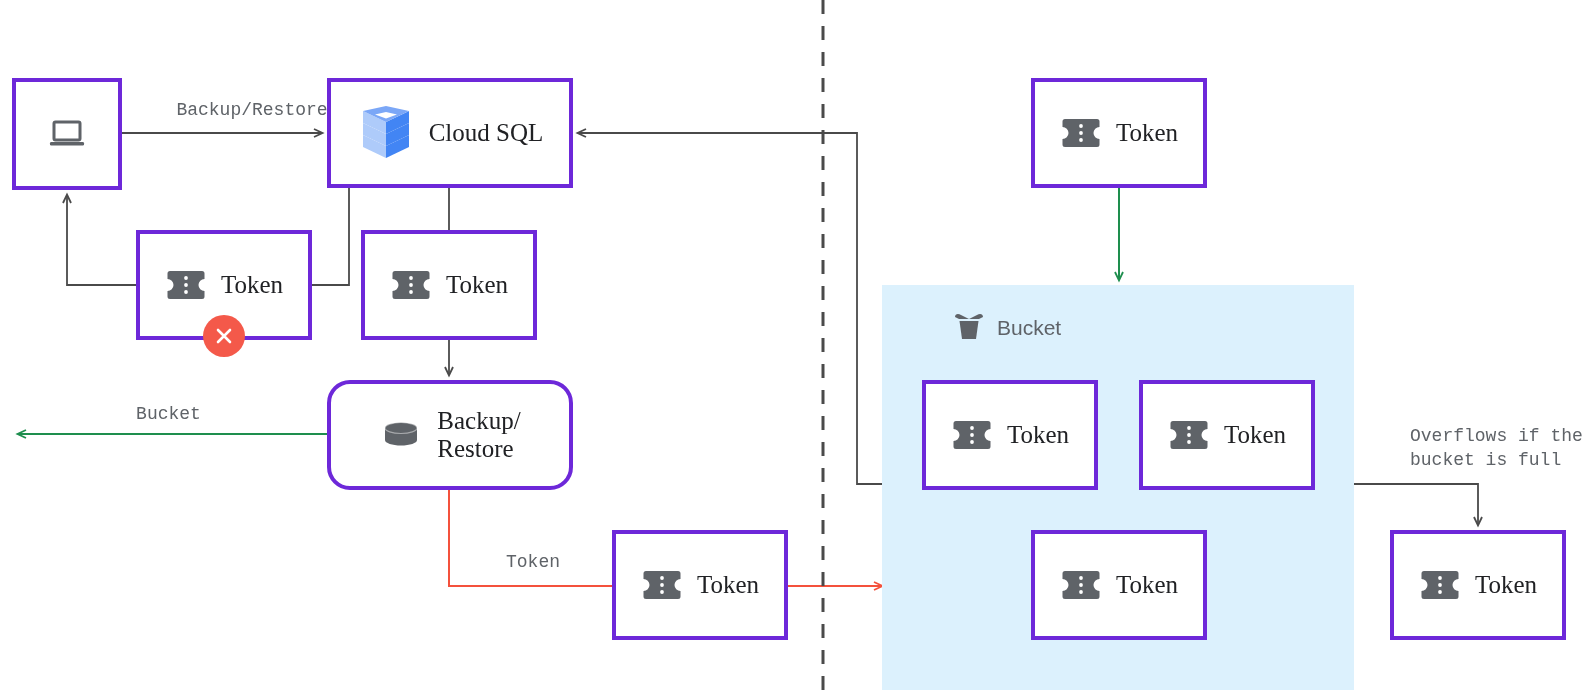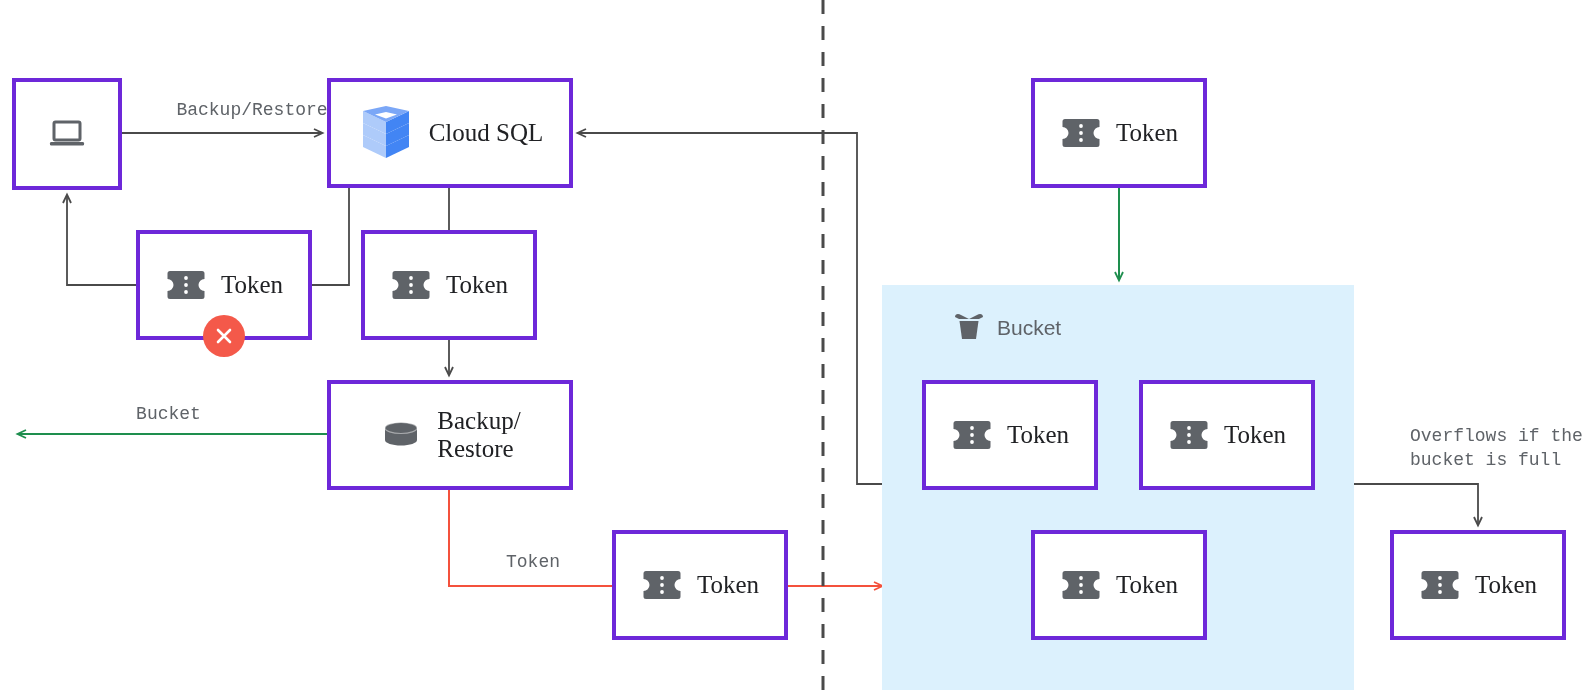--- a/index.html
+++ b/index.html
@@ -142,7 +142,7 @@
     </div>
   </div>
 
-  <div class="node" style="left:327px;top:380px;width:246px;height:110px;">
+  <div class="node" style="left:327px;top:380px;width:246px;height:110px;border-radius:23px;">
     <div class="inner">
       <span>
         <svg class="icon" width="44" height="34" viewBox="0 0 44 34">

